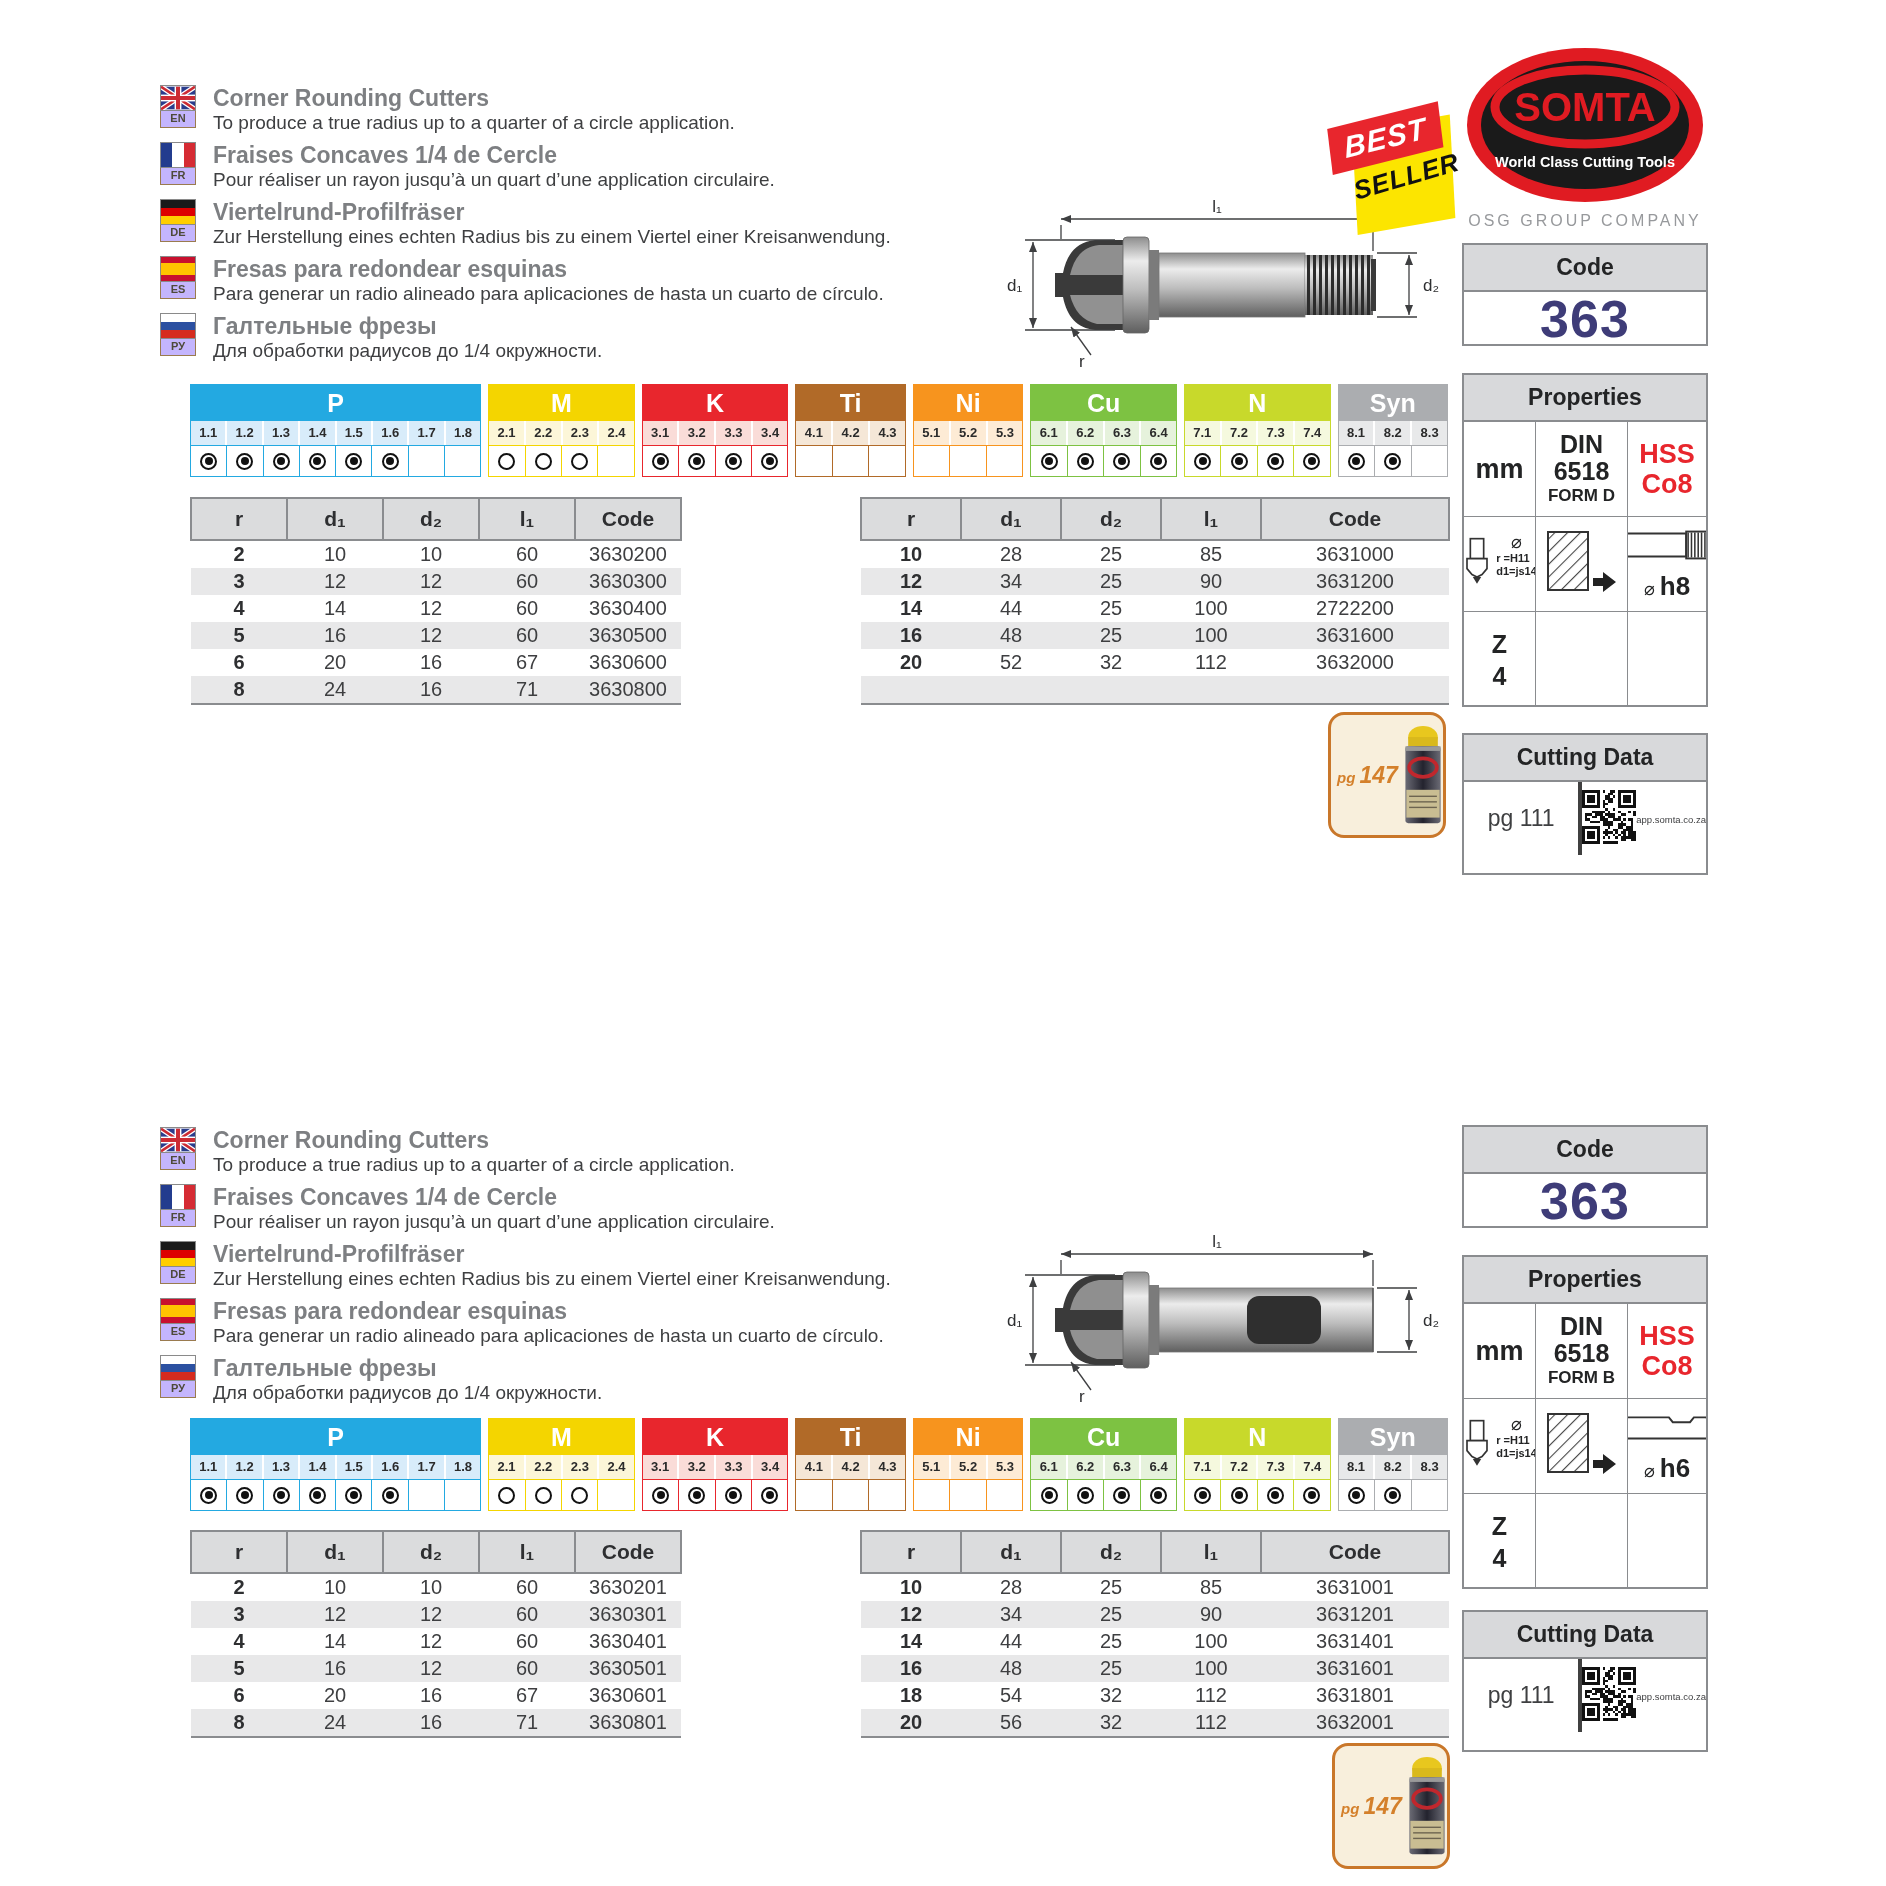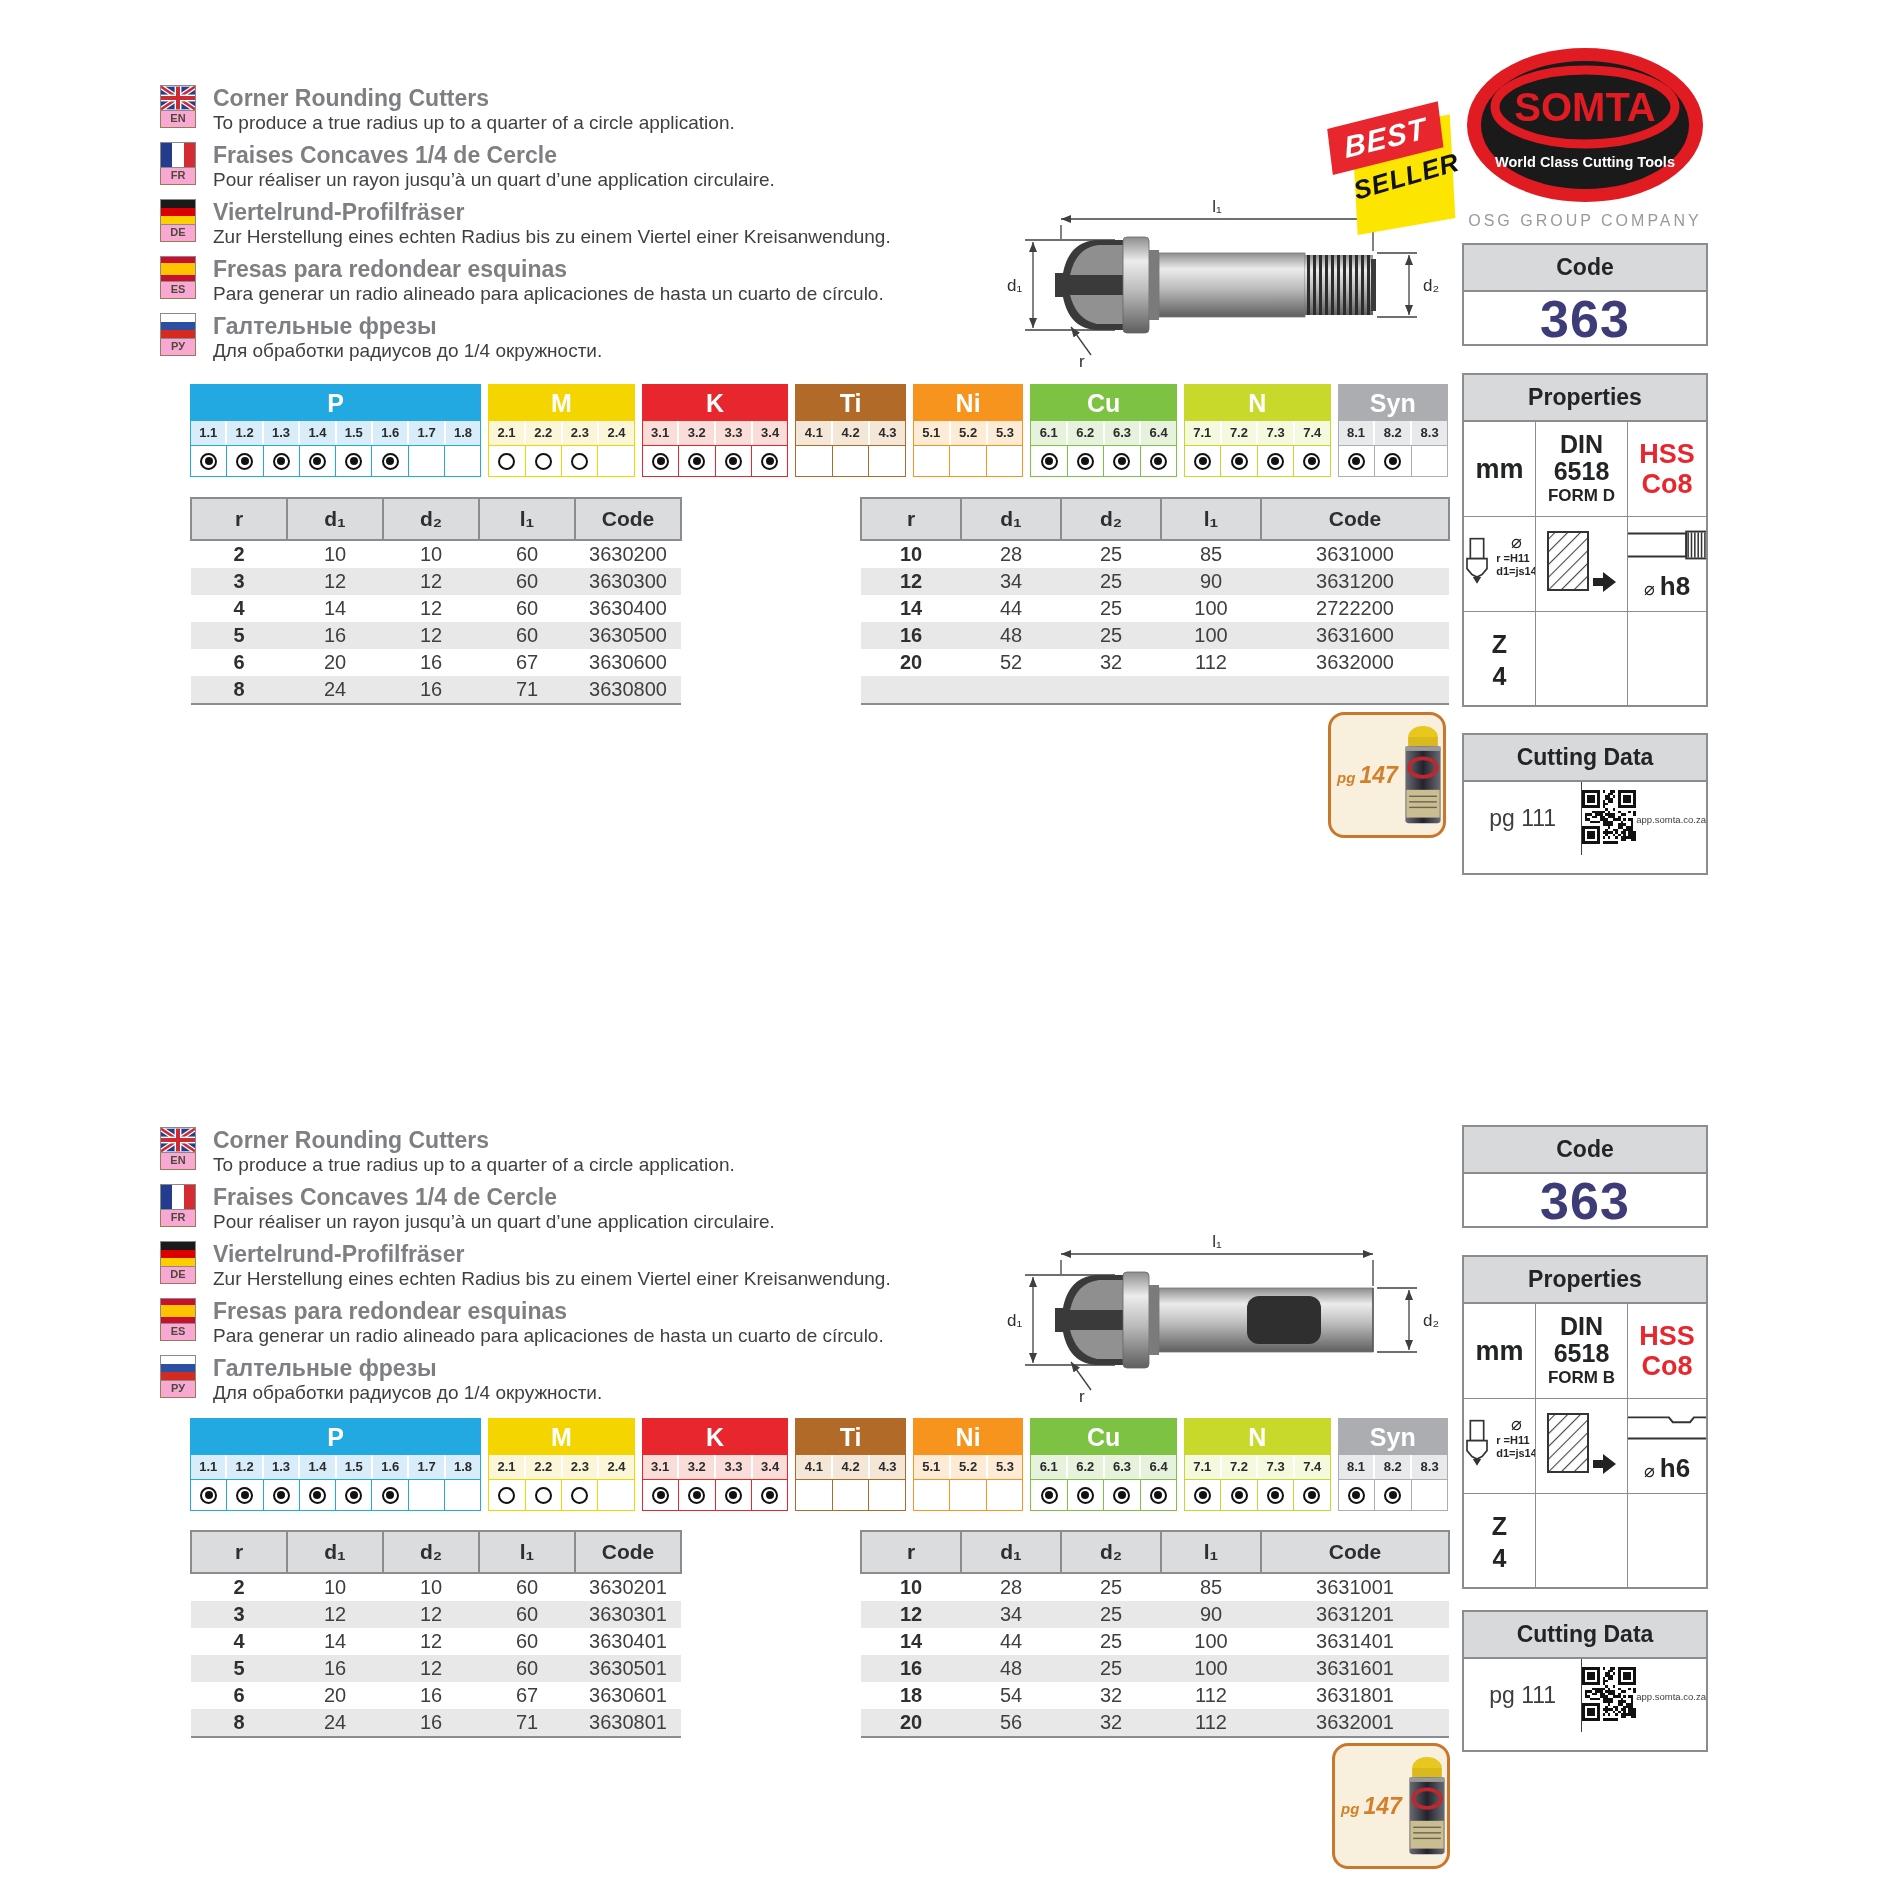--- a/index.html
+++ b/index.html
@@ -20,7 +20,7 @@
   .flag-germany{background:linear-gradient(#1a1a1a 33.3%,#DD0000 33.3% 66.6%,#FFCE00 66.6%);}
   .flag-spain{background:linear-gradient(#C8102E 25%,#FFC400 25% 75%,#C8102E 75%);}
   .flag-russia{background:linear-gradient(#fff 33.3%,#2B50A1 33.3% 66.6%,#D52B1E 66.6%);}
-  .flaglabel{width:36px;height:17px;background:#f9a8d4;border:1px solid #9A7B4F;border-top:none;
+  .flaglabel{width:36px;height:17px;background:#c4b5fd;border:1px solid #9A7B4F;border-top:none;
              font-size:11px;text-align:center;line-height:15px;color:#4E4A3A;box-sizing:border-box;font-weight:bold;}
   .lang-title{font-size:23px;font-weight:bold;color:#7D7F82;line-height:26px;}
   .lang-sub{font-size:19px;color:#3E3F41;line-height:23px;}

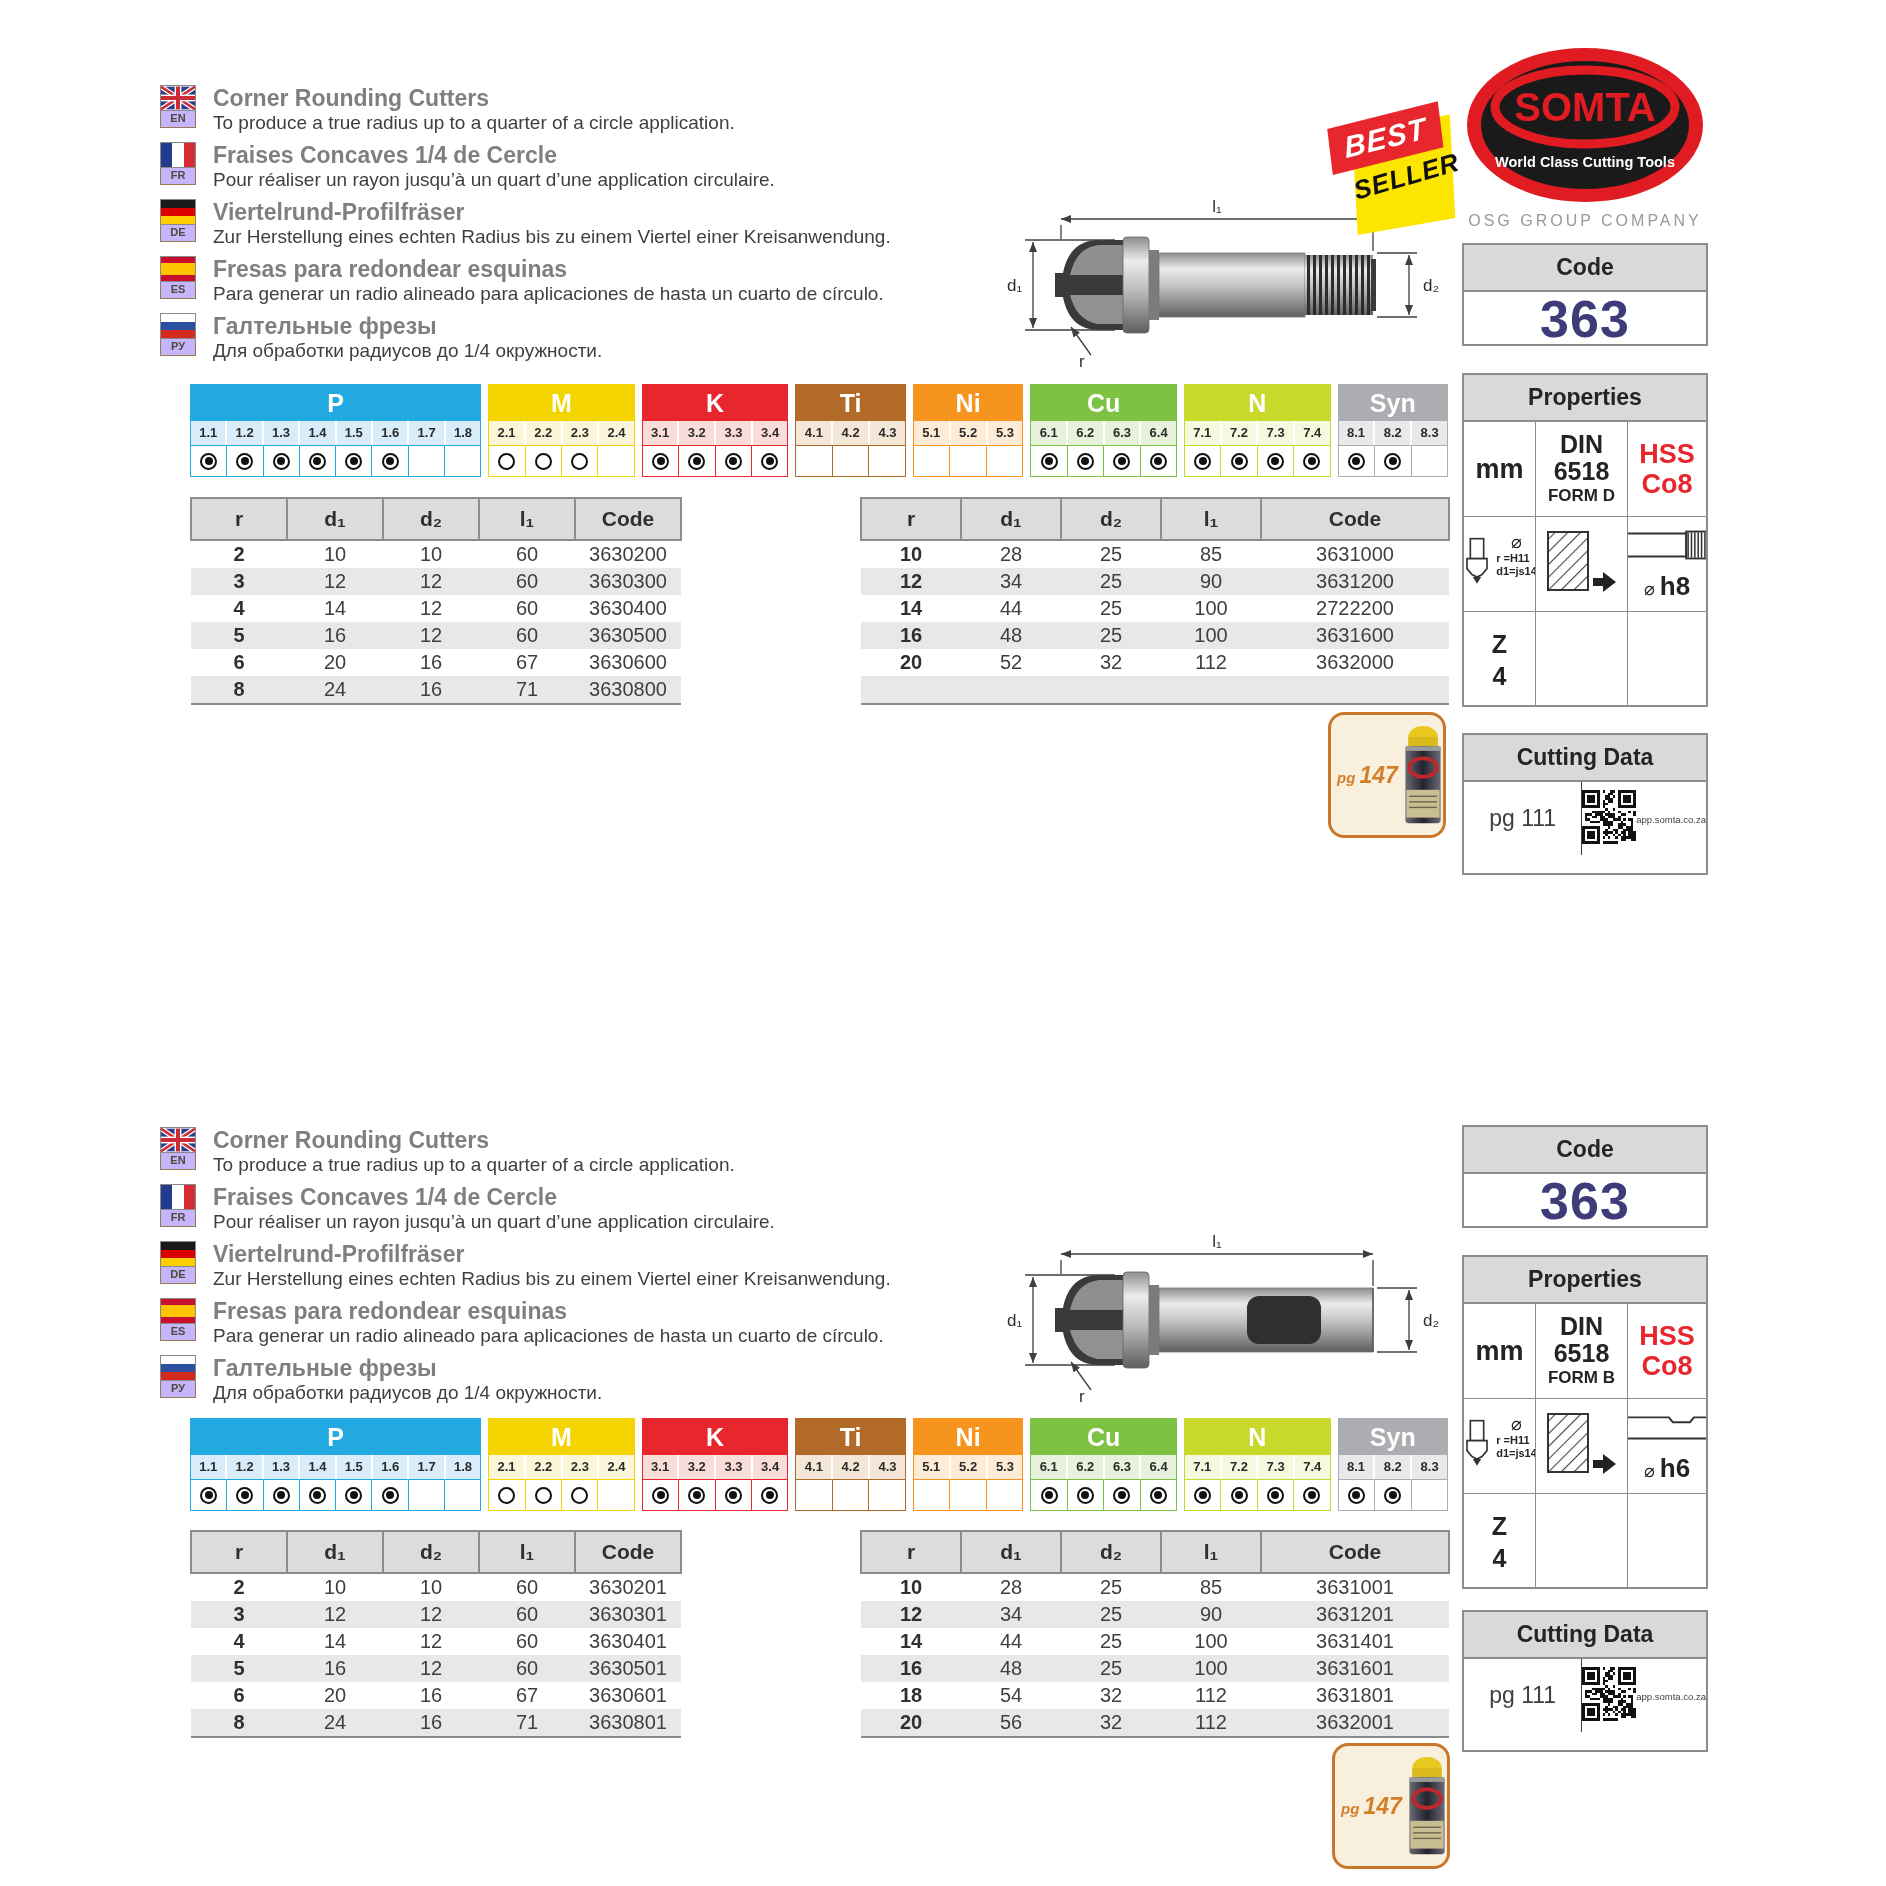--- a/index.html
+++ b/index.html
@@ -80,7 +80,7 @@
   .cut-box{top:733px;height:142px;}
   .sec1 .cut-box{top:590px;}
   .cutbody{display:flex;height:73px;}
-  .cutpg{width:128px;display:flex;align-items:center;justify-content:center;font-size:23px;border-right:1px solid #404040;box-sizing:border-box;}
+  .cutpg{width:128px;display:flex;align-items:center;justify-content:center;font-size:23px;border-right:4px solid #404040;box-sizing:border-box;}
   .cutqr{flex:1;display:flex;align-items:center;justify-content:center;}
   .qrcap{font-size:9.5px;color:#3E3F41;margin-top:1px;}
 

